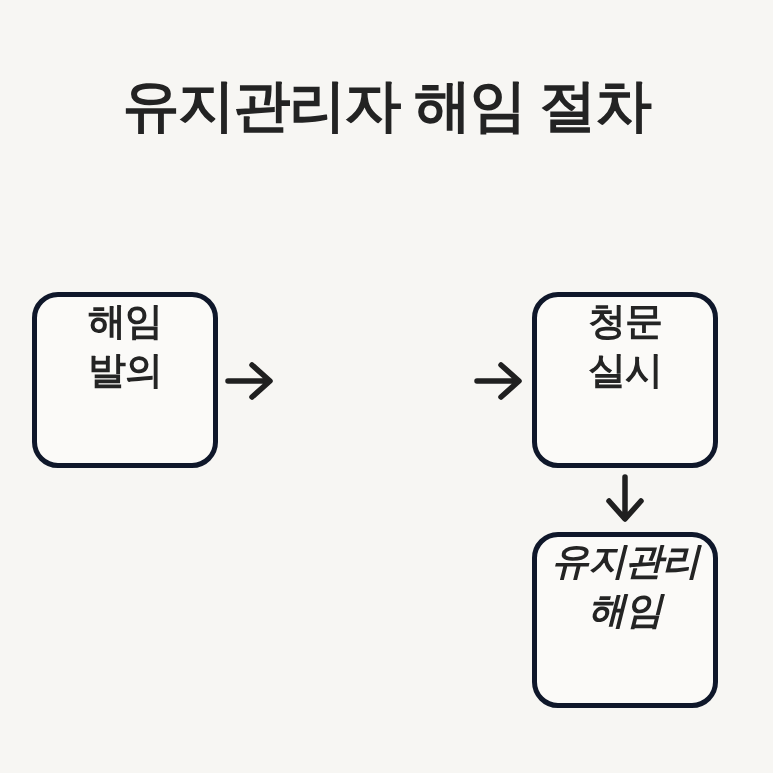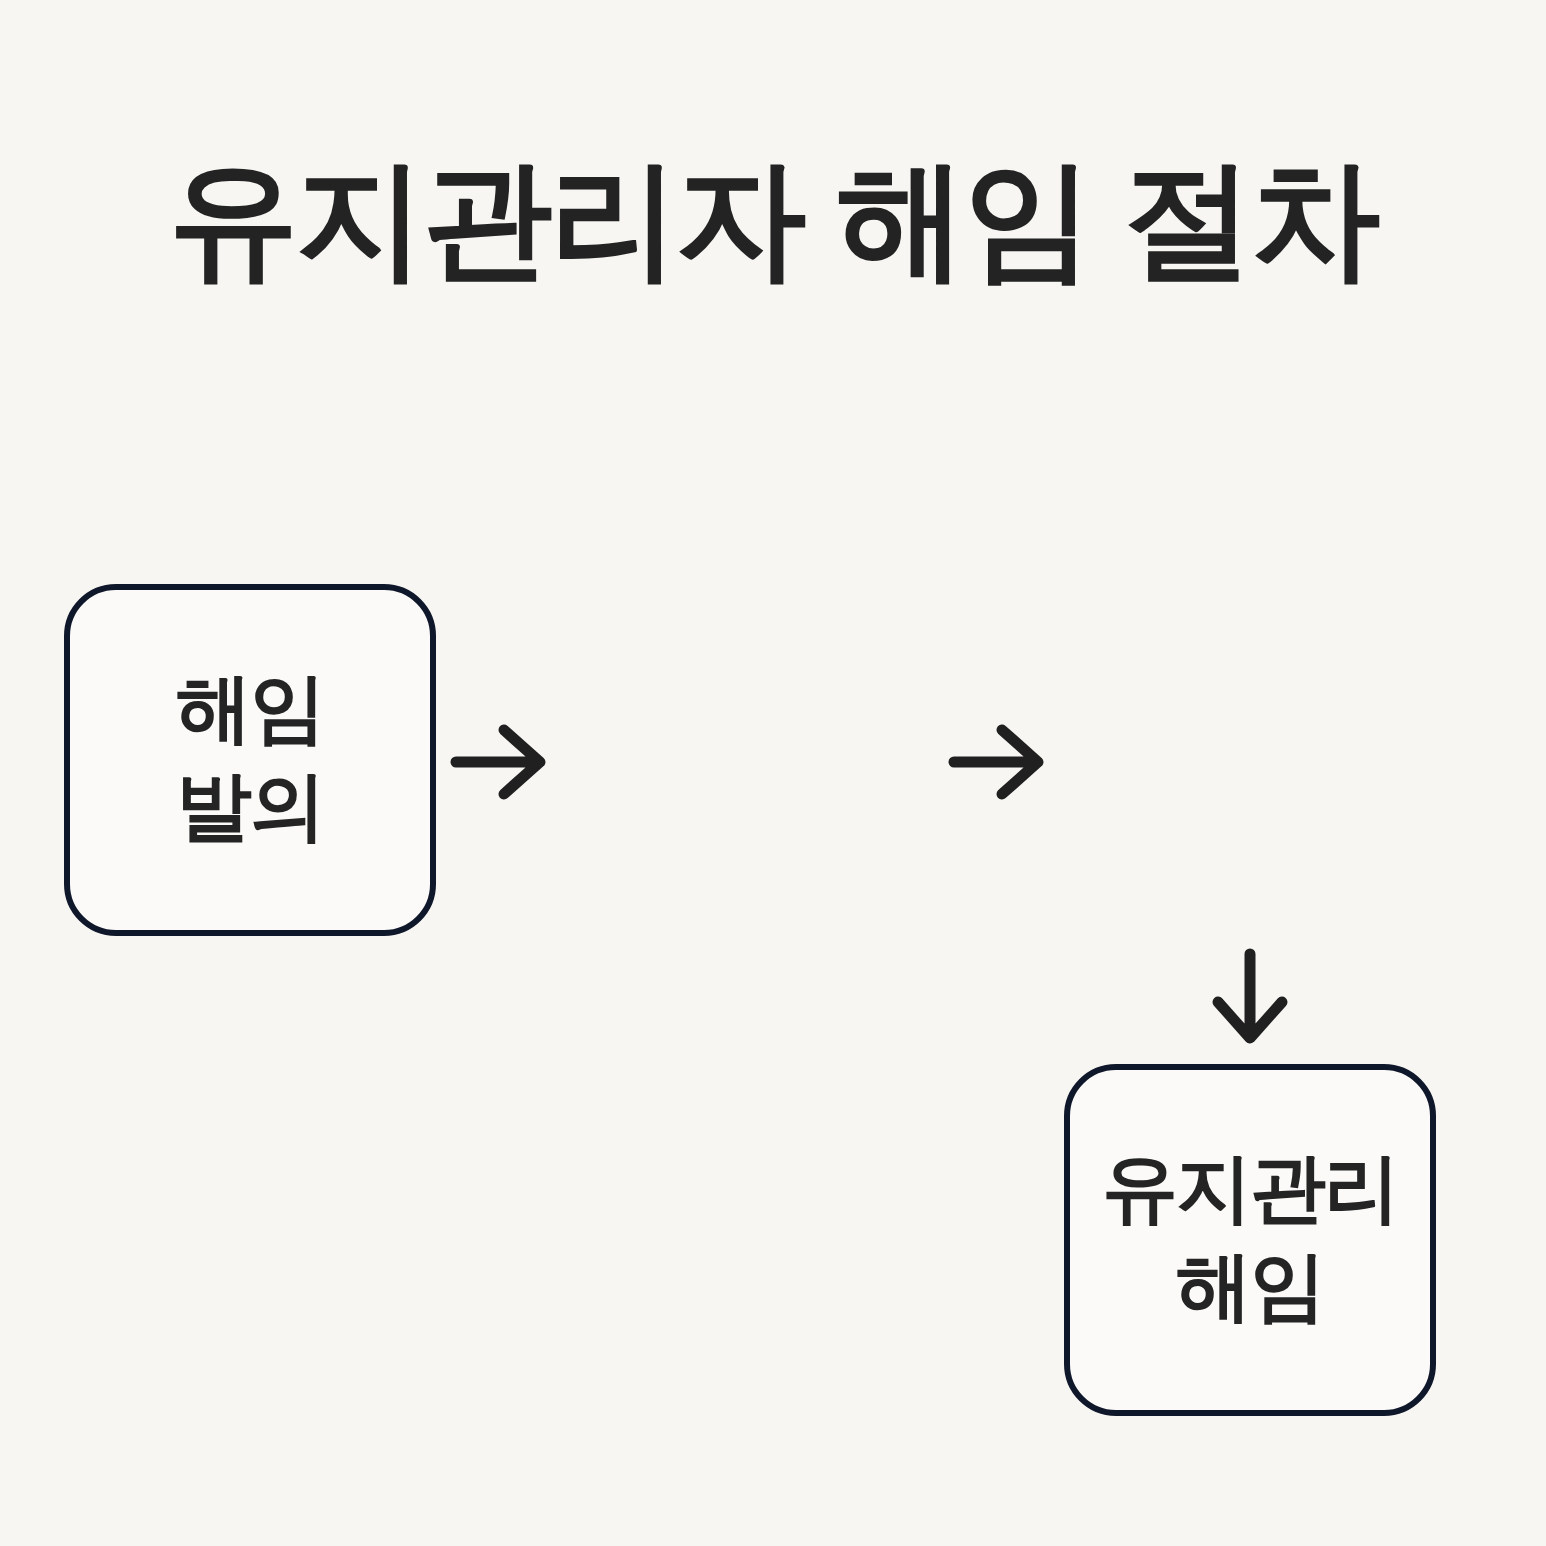--- a/index.html
+++ b/index.html
@@ -21,7 +21,7 @@
     top: 74px;
     width: 773px;
     text-align: center;
-    font-size: 65px;
+    font-size: 57px;
     font-weight: 800;
     letter-spacing: -1.5px;
     color: #232323;

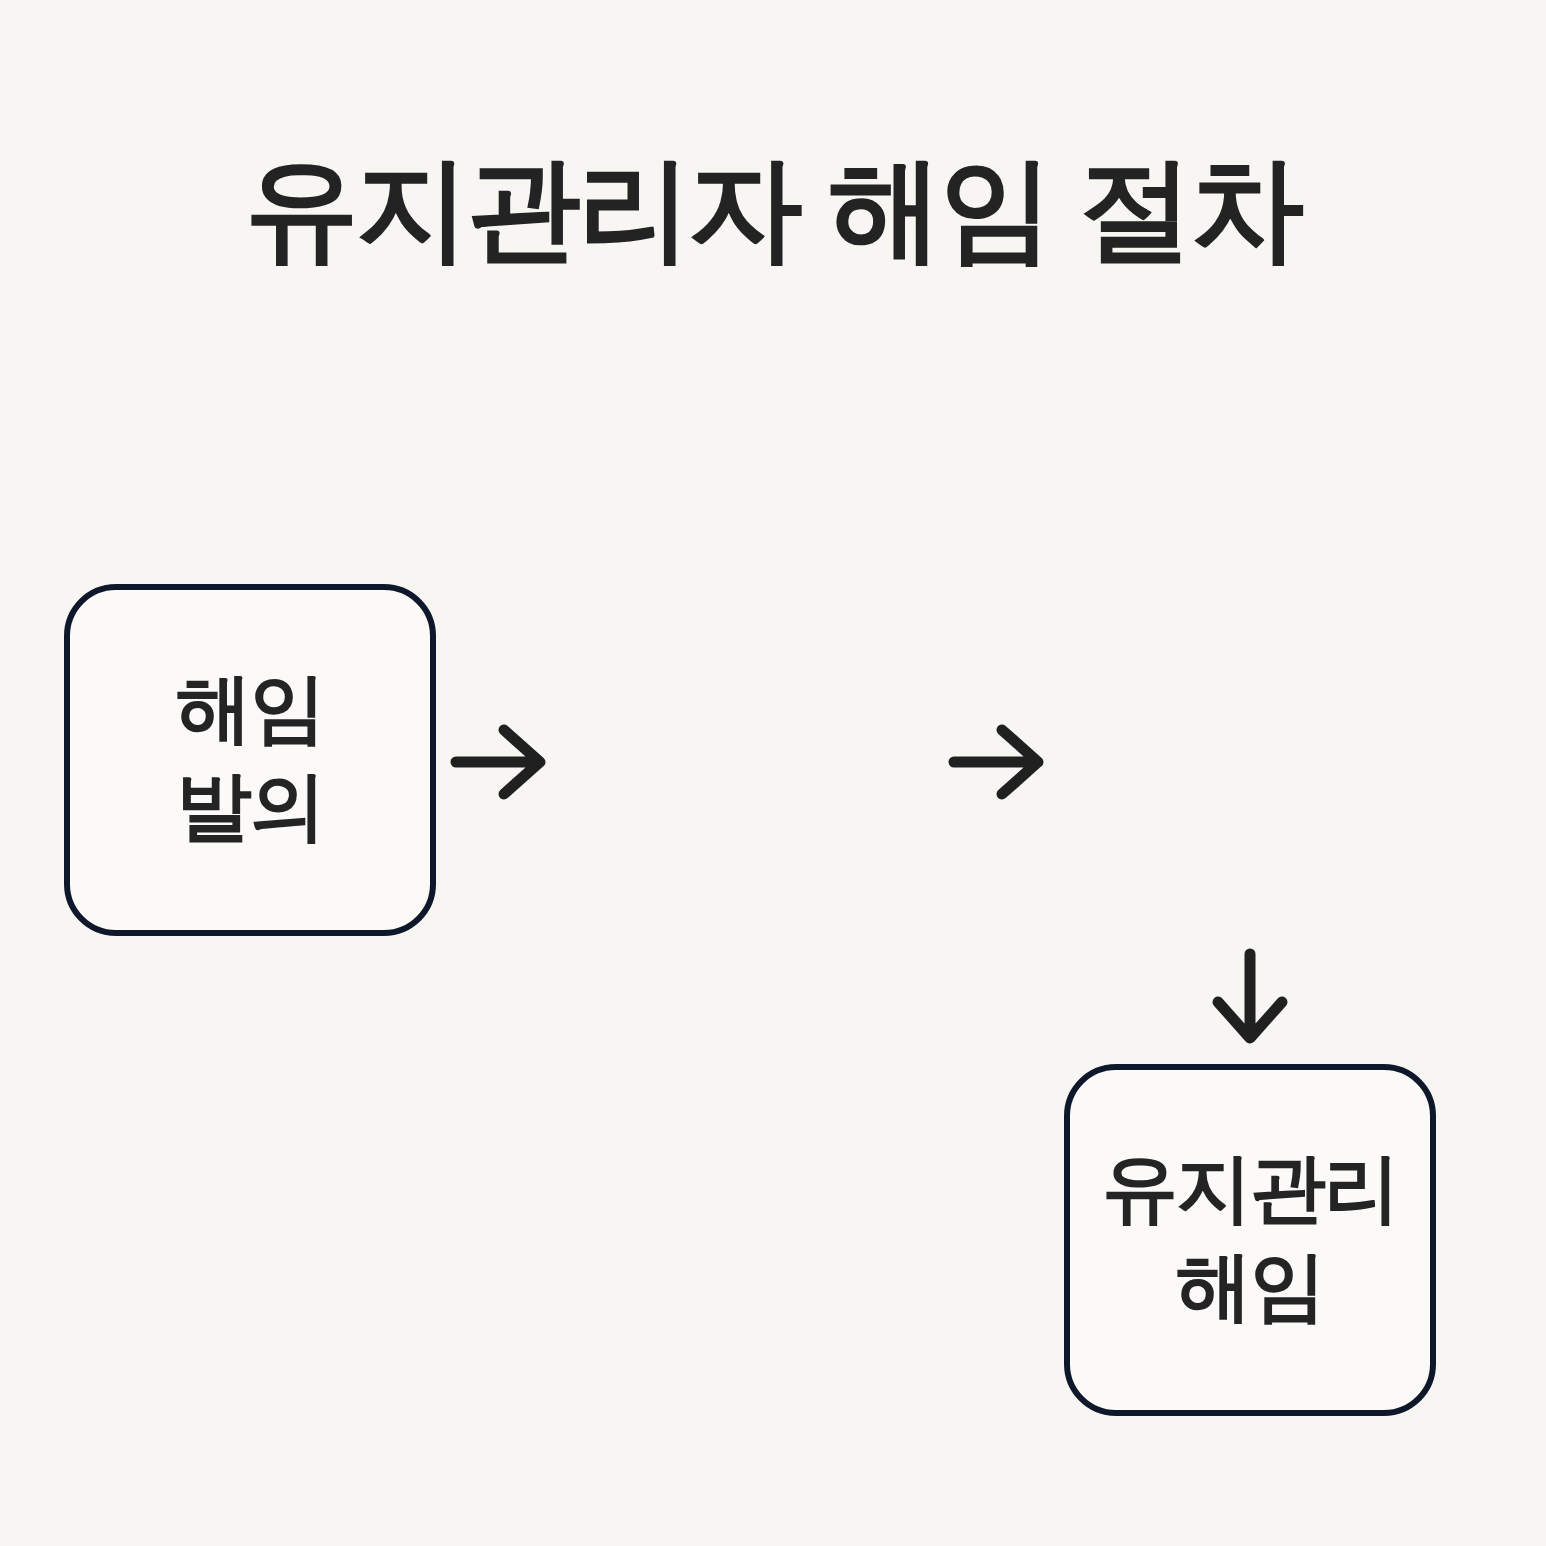--- a/index.html
+++ b/index.html
@@ -33,10 +33,10 @@
     height: 176px;
     box-sizing: border-box;
     background: #fbfaf8;
-    border: 3px solid #0f172a;
+    border: 5px solid #0f172a;
     border-radius: 26px;
     display: flex;
-    align-items: center;
+    align-items: flex-start;
     justify-content: center;
   }
   .flow-box .label {

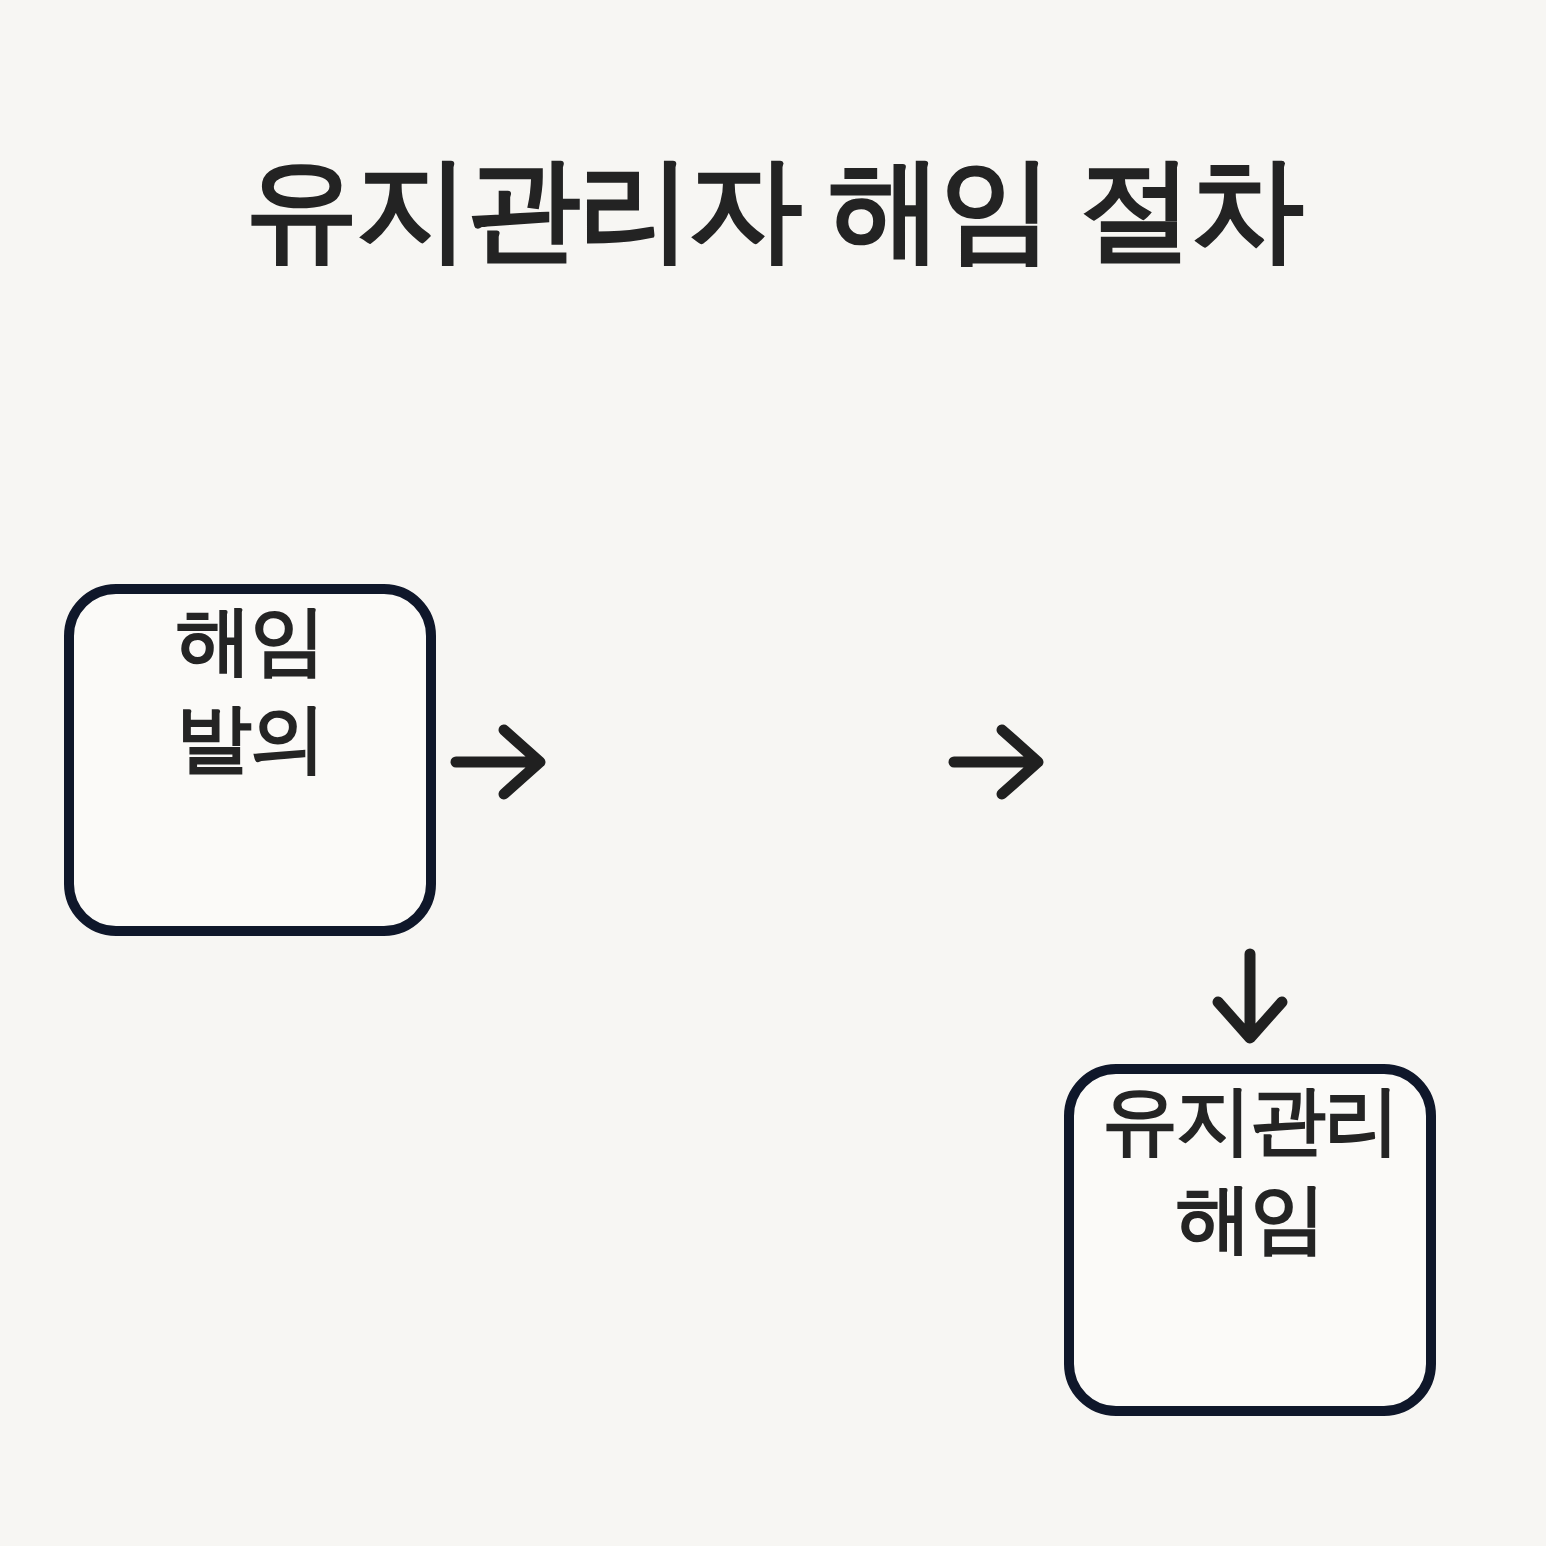--- a/index.html
+++ b/index.html
@@ -86,6 +86,10 @@
     </svg>
   </span>
 
+  <div class="flow-box box-3">
+    <div class="label">청문
+실시</div>
+  </div>
 
   <span class="arrow arrow-3">
     <svg width="44" height="50" viewBox="0 0 44 50" fill="none" xmlns="http://www.w3.org/2000/svg">

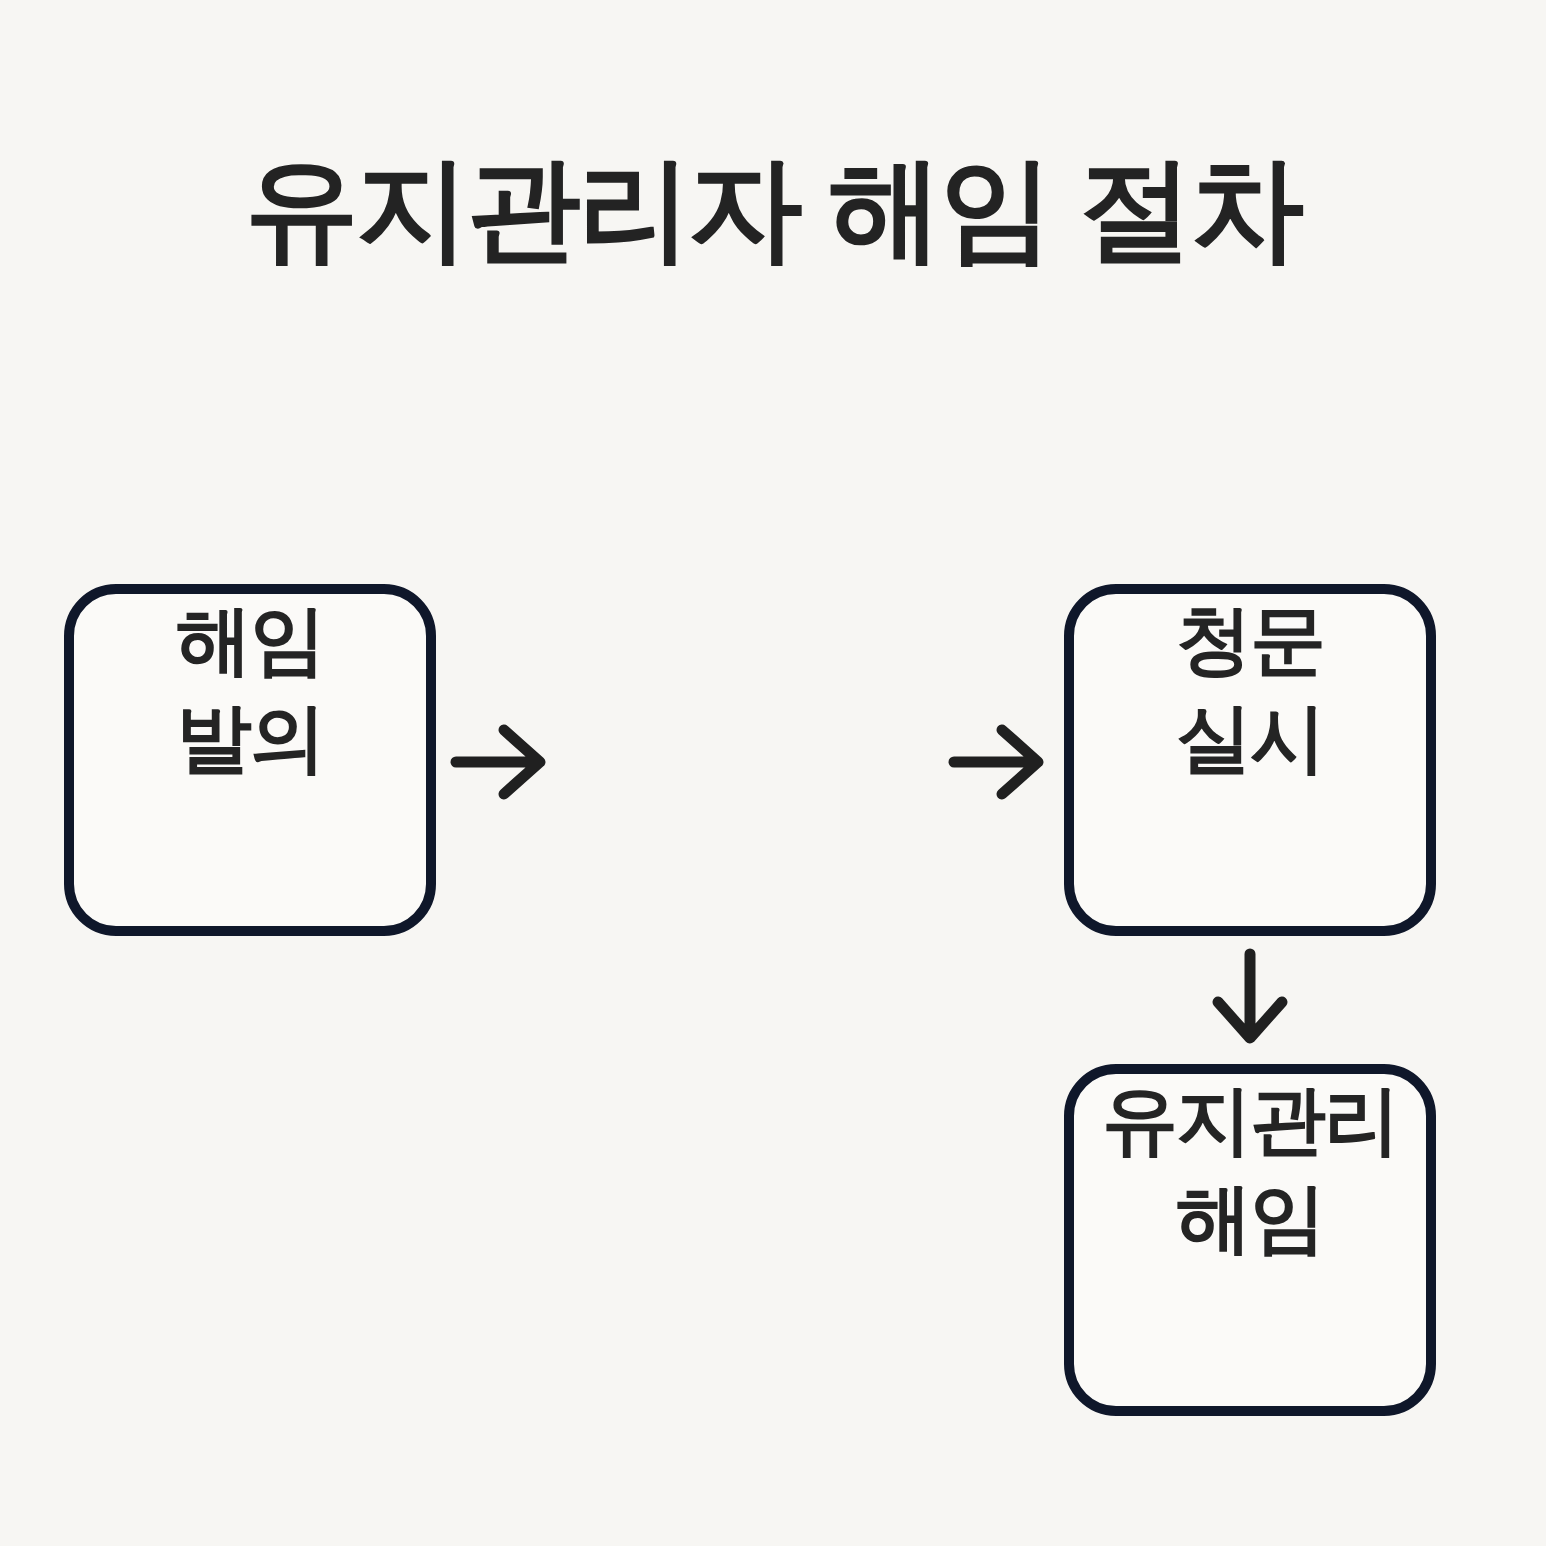--- a/index.html
+++ b/index.html
@@ -51,7 +51,7 @@
   .box-1 { left: 32px;  top: 292px; }
   .box-2 { left: 282px; top: 292px; }
   .box-3 { left: 532px; top: 292px; }
-  .box-4 { left: 532px; top: 532px; }
+  .box-4 { left: 532px; top: 532px; font-style: italic; }
   .arrow {
     position: absolute;
     display: block;

